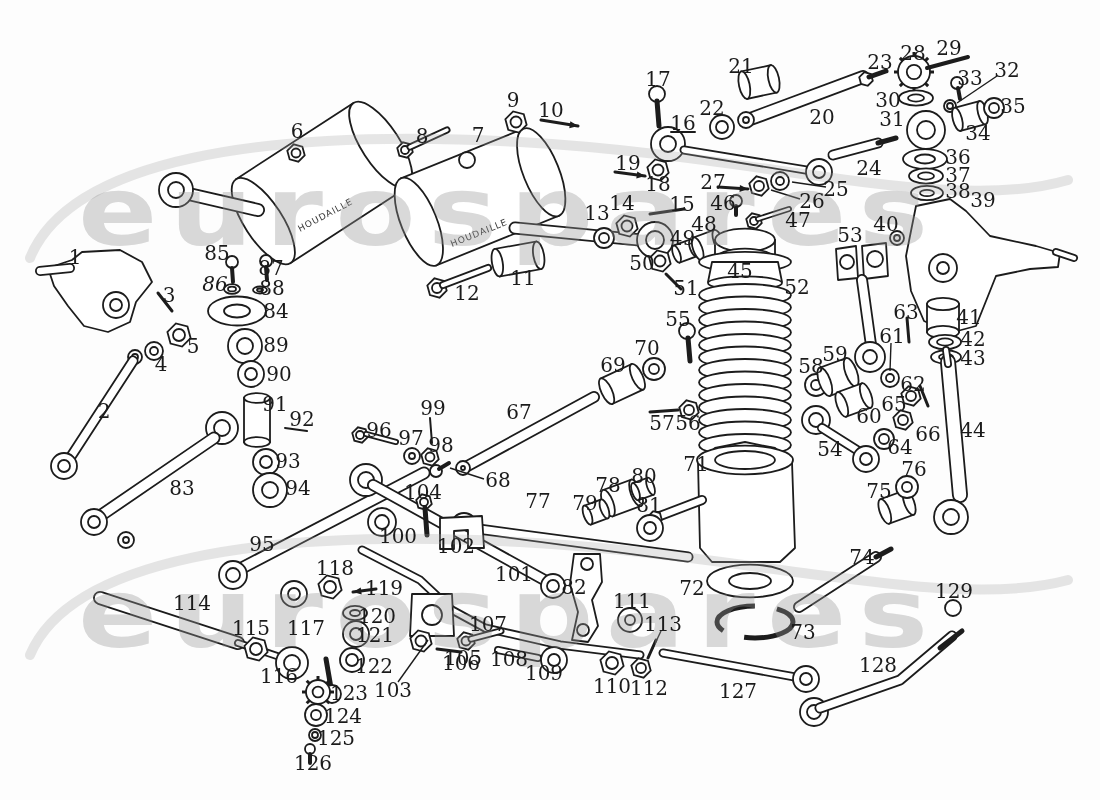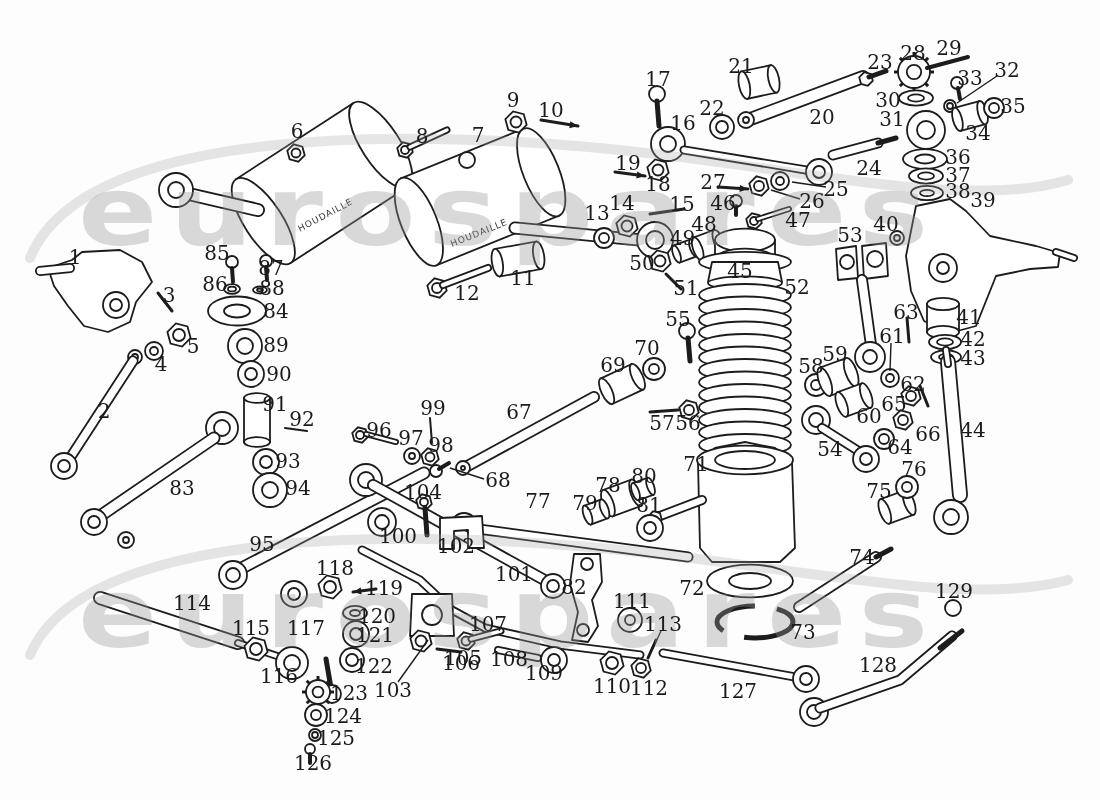--- a/index.html
+++ b/index.html
@@ -472,7 +472,7 @@
       <div class="plabel" style="left: 597px; top: 213px;">13</div>
       <div class="plabel" style="left: 622px; top: 203px;">14</div>
       <div class="plabel" style="left: 682px; top: 204px;">15</div>
-      <div class="plabel" style="left: 683px; top: 123px;">16</div>
+      <div class="plabel" style="left: 683px; top: 123px; text-decoration: underline;">16</div>
       <div class="plabel" style="left: 658px; top: 79px;">17</div>
       <div class="plabel" style="left: 658px; top: 184px;">18</div>
       <div class="plabel" style="left: 628px; top: 163px;">19</div>

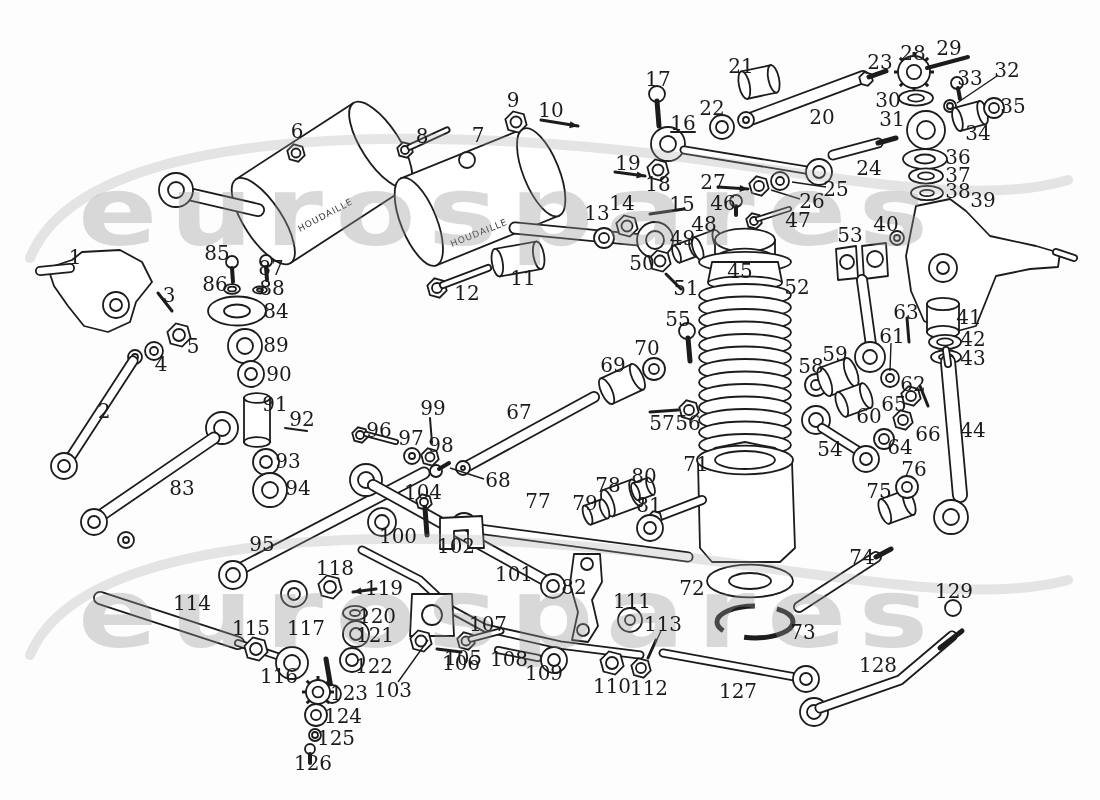--- a/index.html
+++ b/index.html
@@ -542,7 +542,7 @@
       <div class="plabel" style="left: 182px; top: 488px;">83</div>
       <div class="plabel" style="left: 276px; top: 311px;">84</div>
       <div class="plabel" style="left: 217px; top: 253px;">85</div>
-      <div class="plabel" style="left: 215px; top: 284px;">86</div>
+      <div class="plabel" style="left: 215px; top: 284px; font-style: italic;">86</div>
       <div class="plabel" style="left: 271px; top: 268px;">87</div>
       <div class="plabel" style="left: 272px; top: 288px;">88</div>
       <div class="plabel" style="left: 276px; top: 345px;">89</div>

